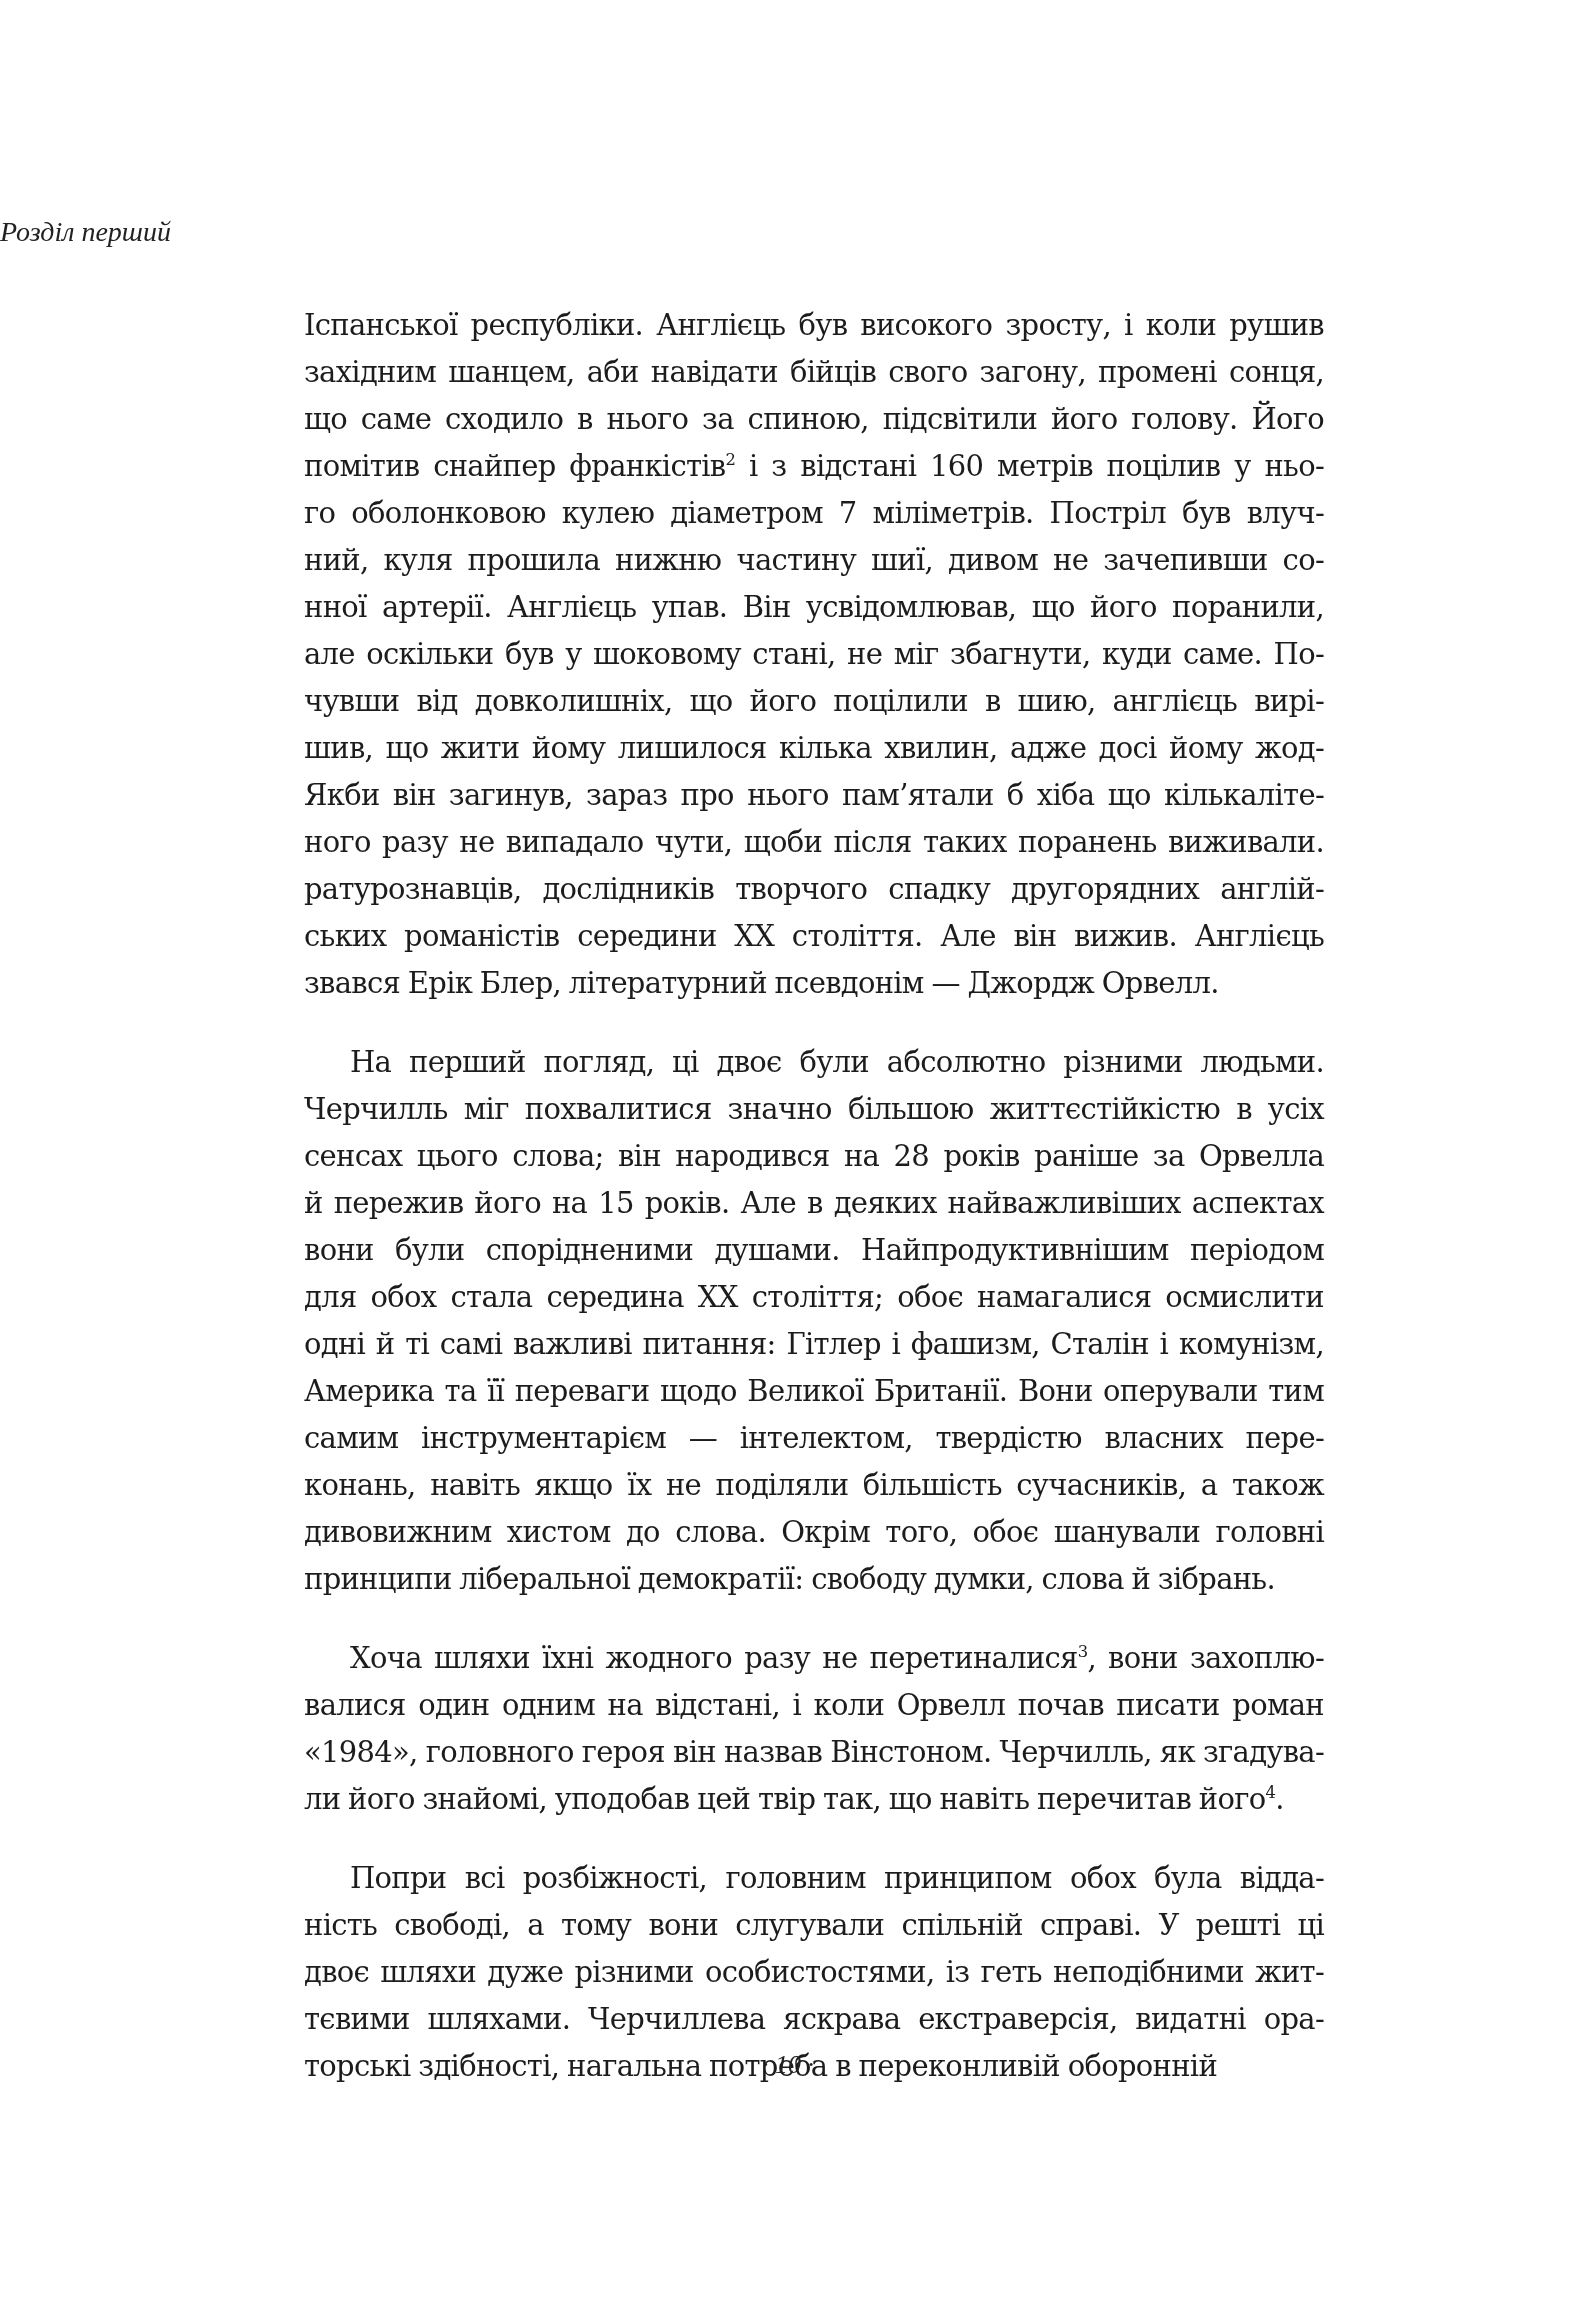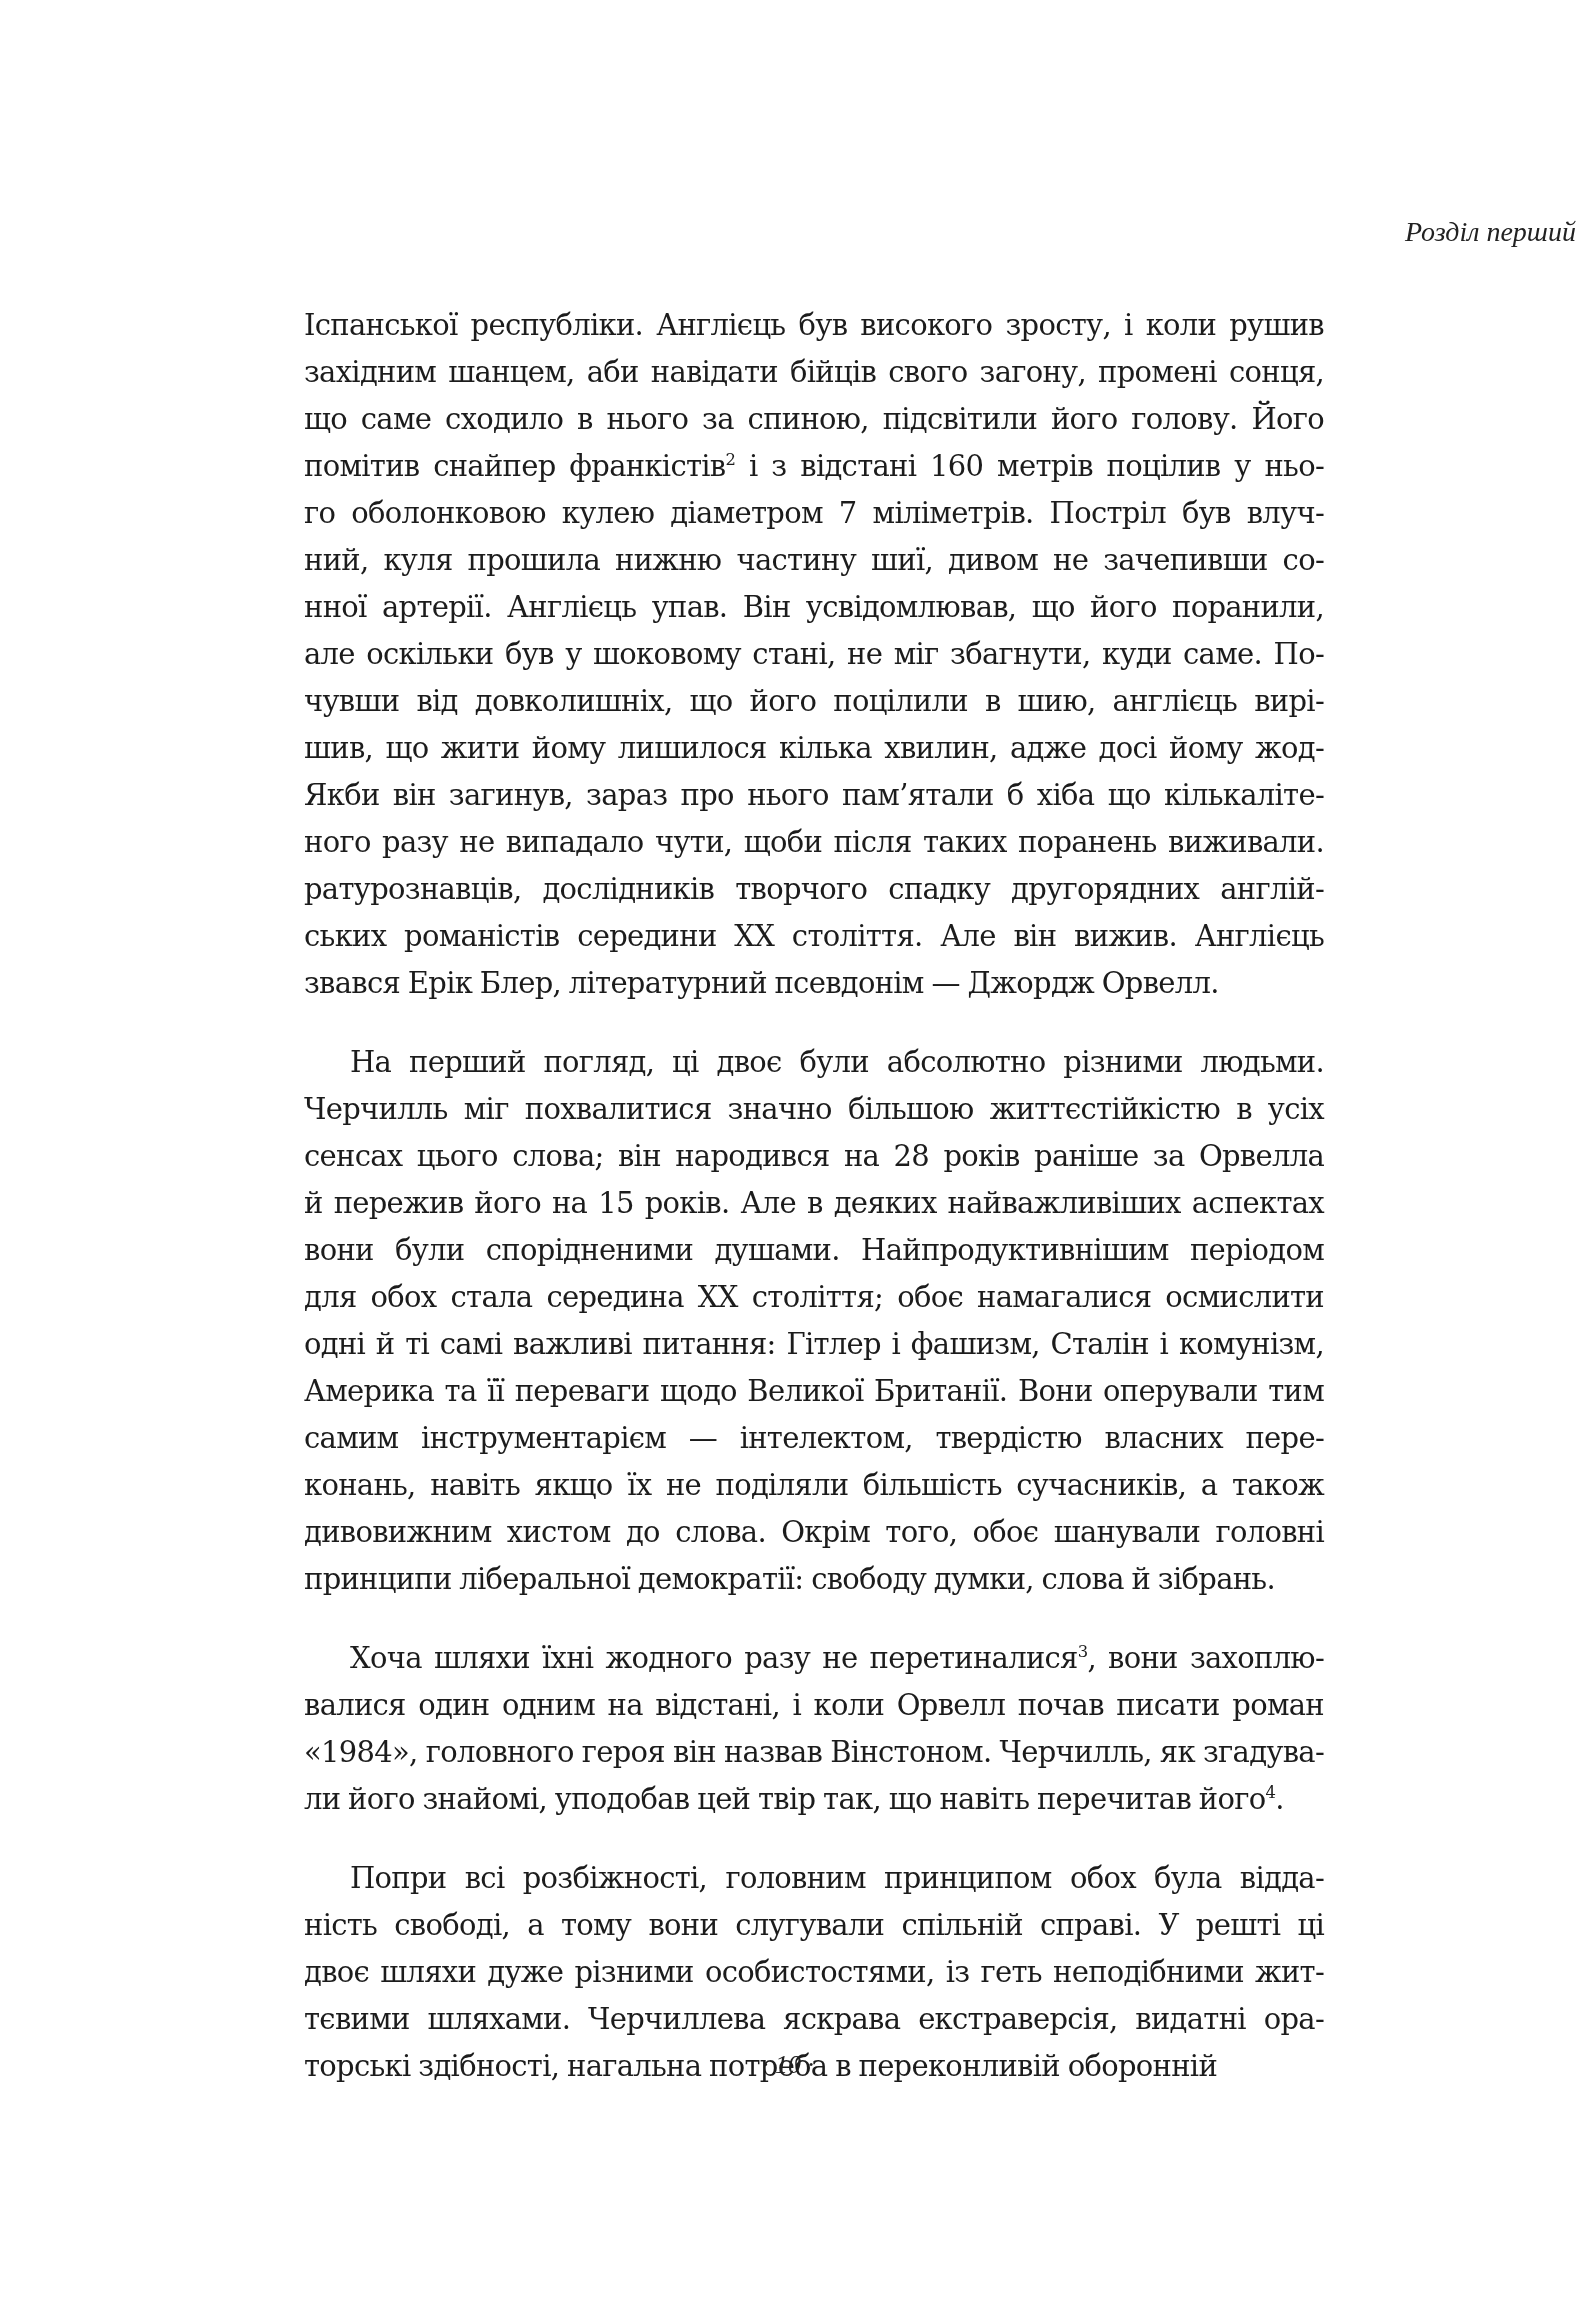--- a/index.html
+++ b/index.html
@@ -26,7 +26,7 @@
     left: 0;
     width: 1576px;
     top: 215px;
-    text-align: right;
+    text-align: left;
     font-family: "Liberation Serif", "DejaVu Serif", serif;
     font-style: italic;
     font-size: 28px;

